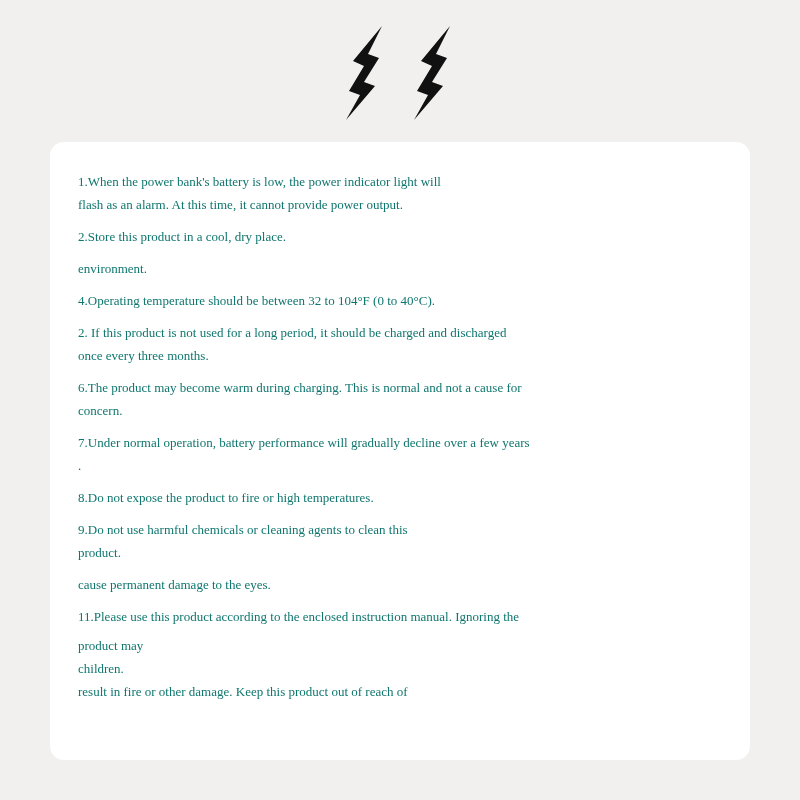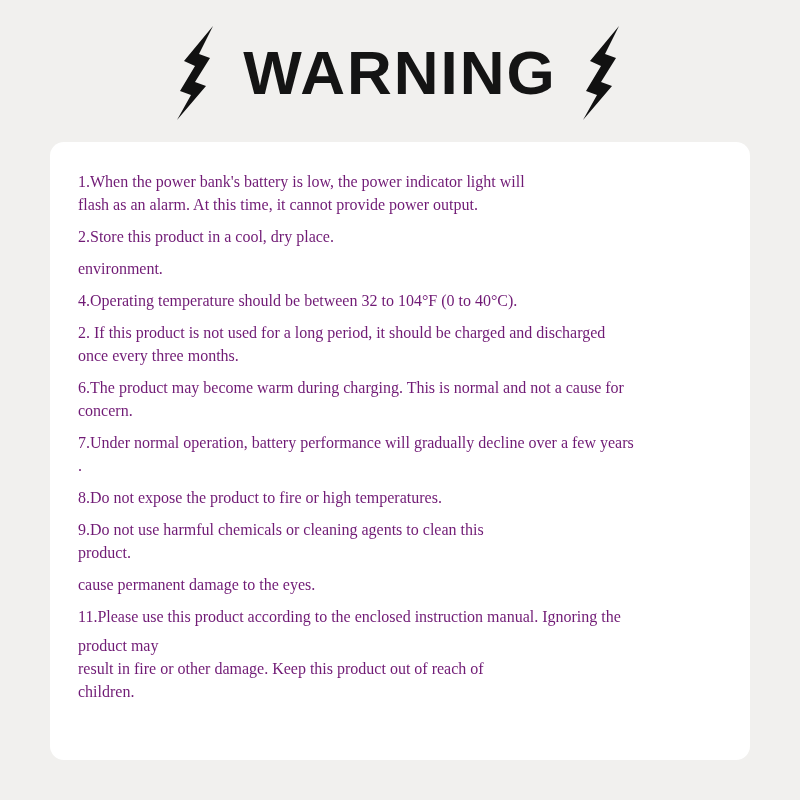--- a/index.html
+++ b/index.html
@@ -76,7 +76,6 @@
         <path d="M38 1 L9 36 L20 41 L5 66 L16 70 L2 95 L31 61 L20 57 L35 33 L24 29 Z" fill="#111111"></path>
       </svg>
     </span>
-    <h1 class="title">WARNING</h1>
     <span class="bolt">
       <svg width="44" height="96" viewBox="0 0 44 96" aria-hidden="true">
         <path d="M38 1 L9 36 L20 41 L5 66 L16 70 L2 95 L31 61 L20 57 L35 33 L24 29 Z" fill="#111111"></path>

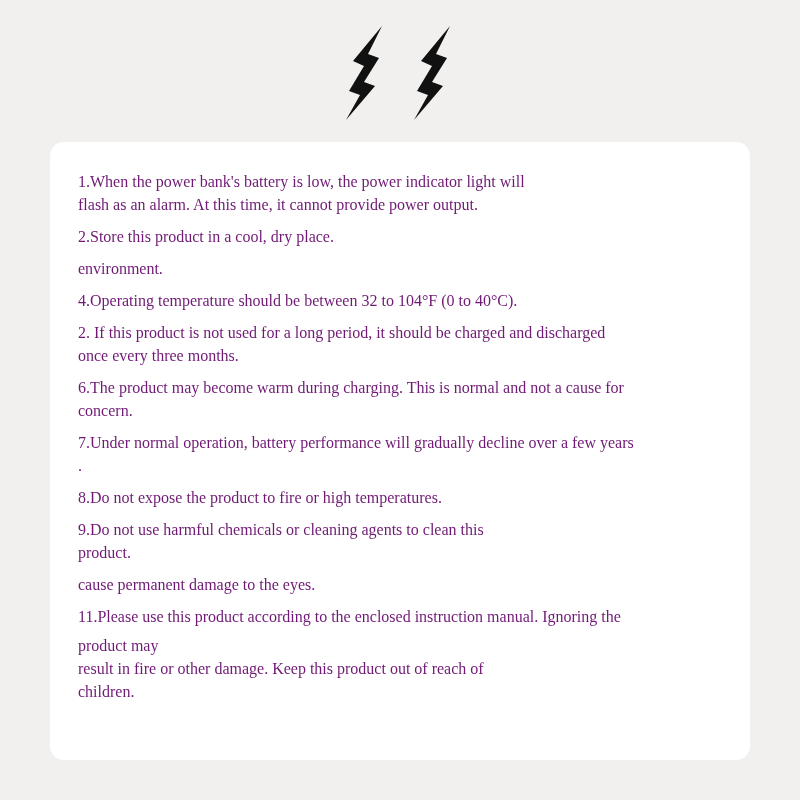--- a/index.html
+++ b/index.html
@@ -53,8 +53,8 @@
     list-style: none;
     margin: 0;
     padding: 0;
-    font-size: 16px;
-    color: #701a75;
+    font-size: 13px;
+    color: #0f766e;
   }
   .warning-item { margin-bottom: 9px; }
   .line {

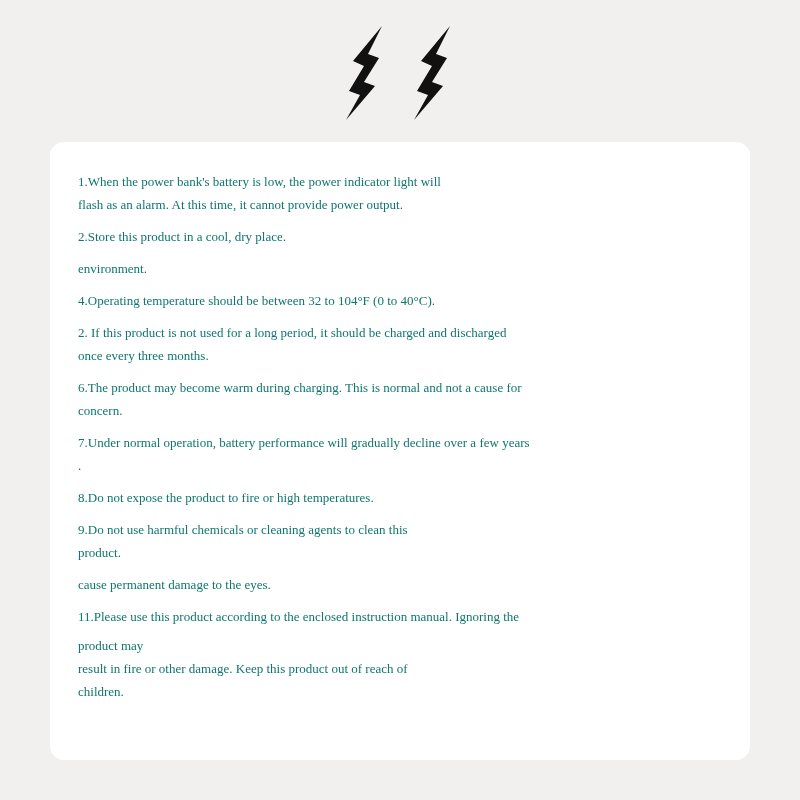--- a/index.html
+++ b/index.html
@@ -123,8 +123,8 @@
         <li class="warning-item">
           <div class="line">11.Please use this product according to the enclosed instruction manual. Ignoring the</div>
           <div class="line">product may</div>
+          <div class="line">children.</div>
           <div class="line">result in fire or other damage. Keep this product out of reach of</div>
-          <div class="line">children.</div>
         </li>
       </ol>
   </main>

